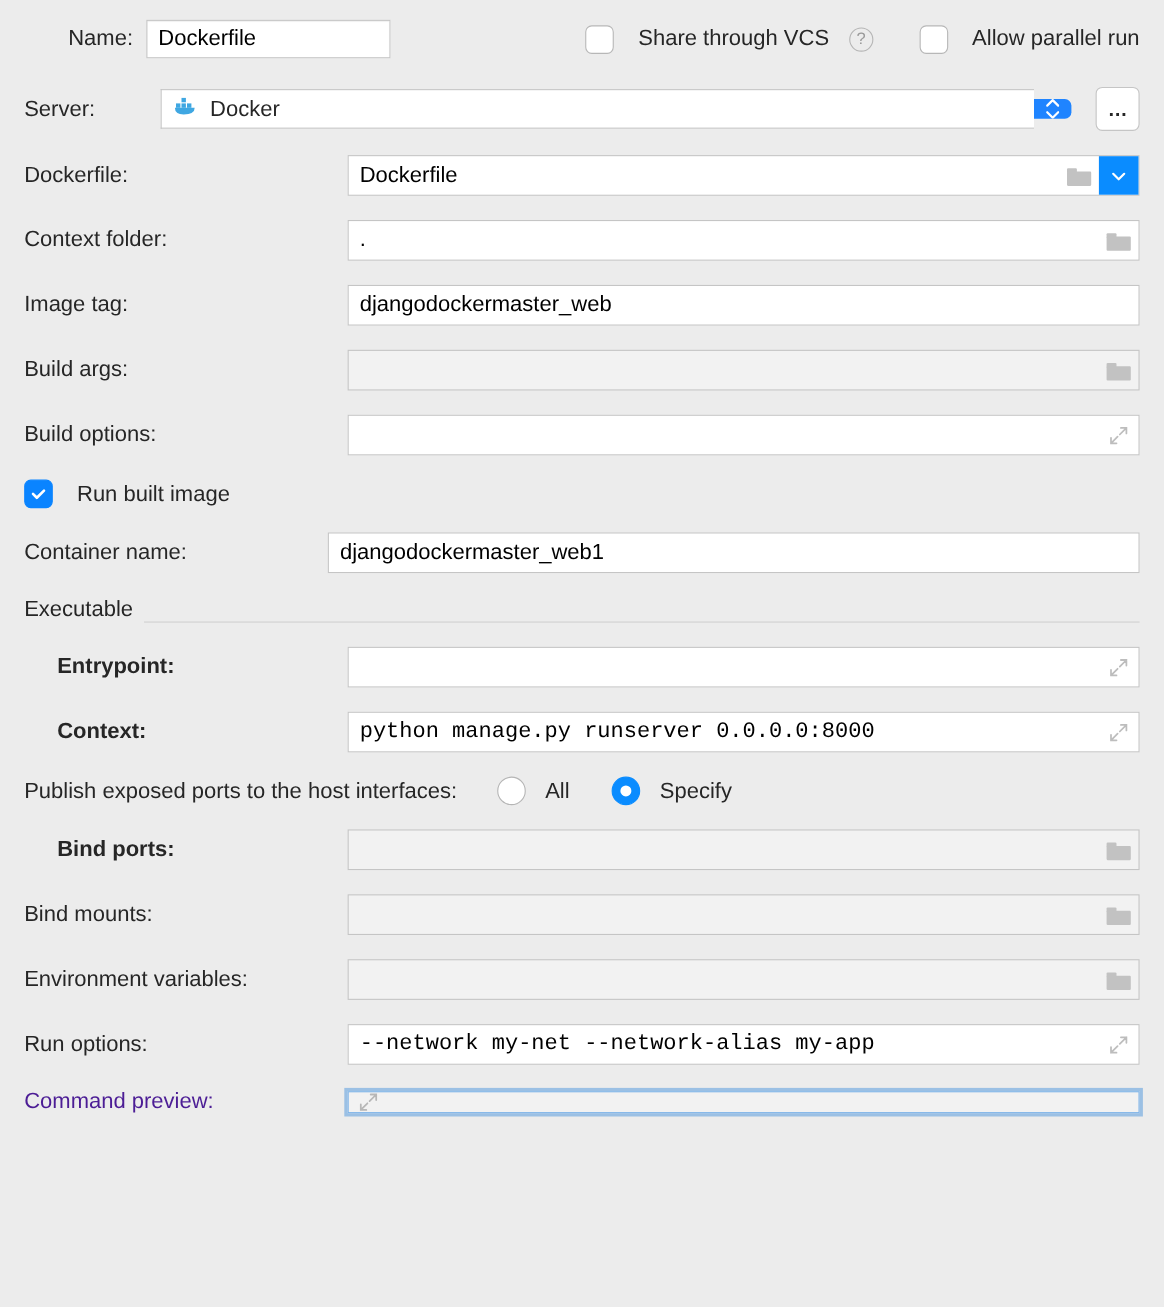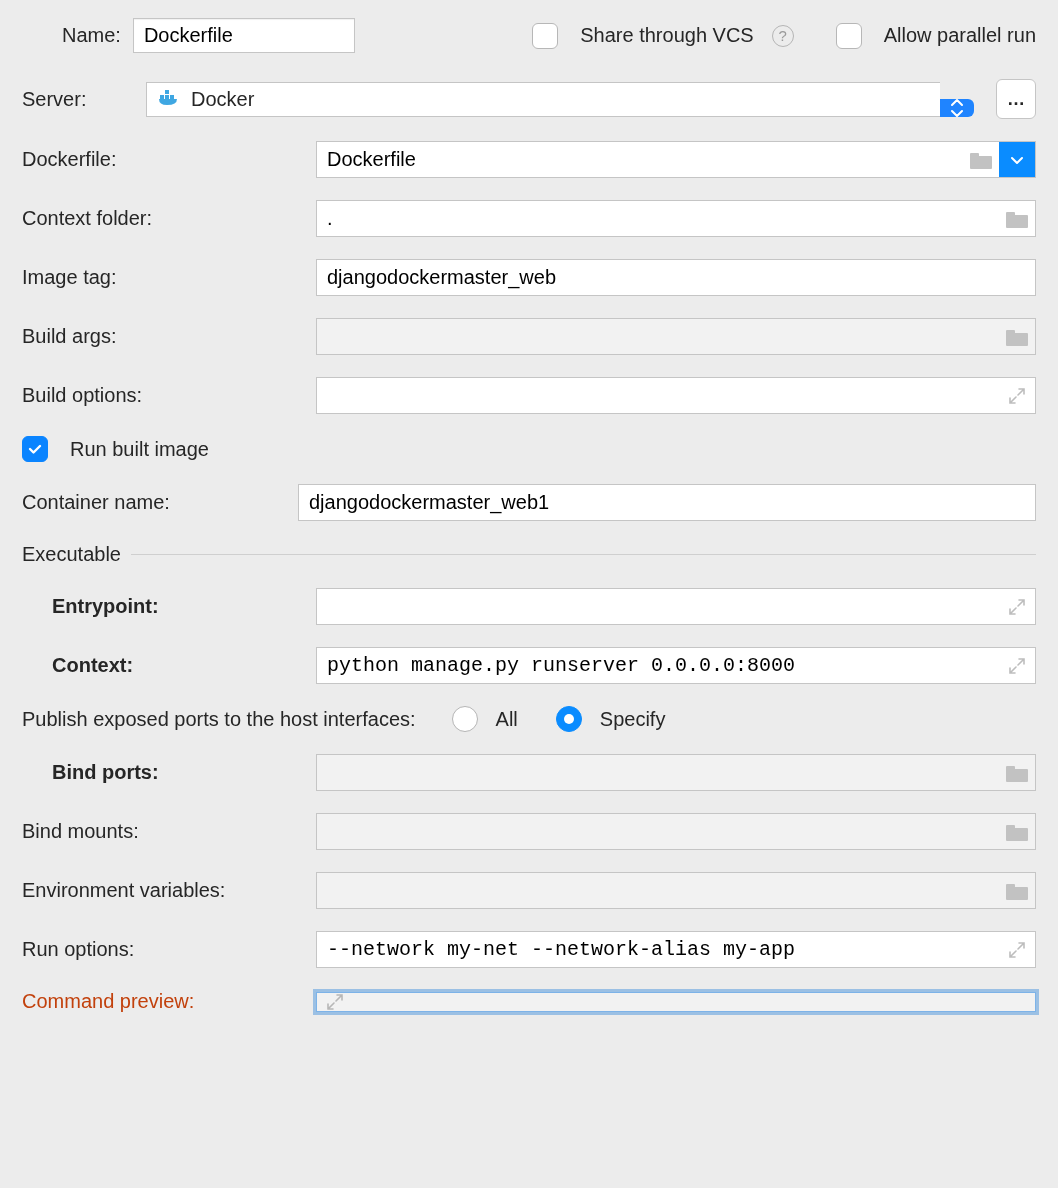--- a/index.html
+++ b/index.html
@@ -70,7 +70,7 @@
 
   .select-wrap {
     display: flex;
-    align-items: flex-end;
+    align-items: center;
     flex: 1;
   }
   .select {

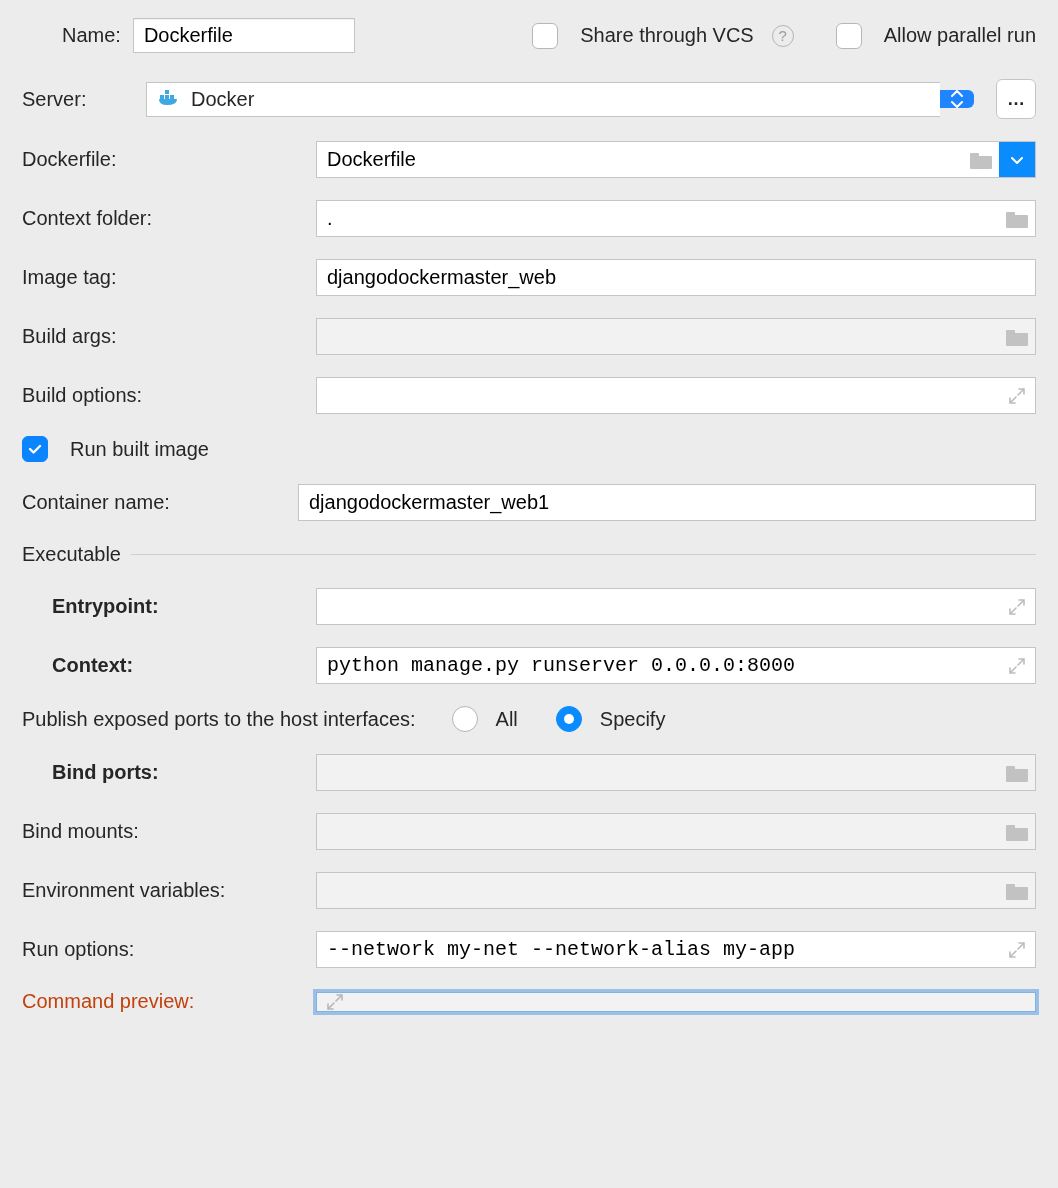--- a/index.html
+++ b/index.html
@@ -169,7 +169,7 @@
 
   .section-title-row {
     display: flex;
-    align-items: center;
+    align-items: flex-end;
     margin: 4px 0 22px 0;
     gap: 10px;
   }

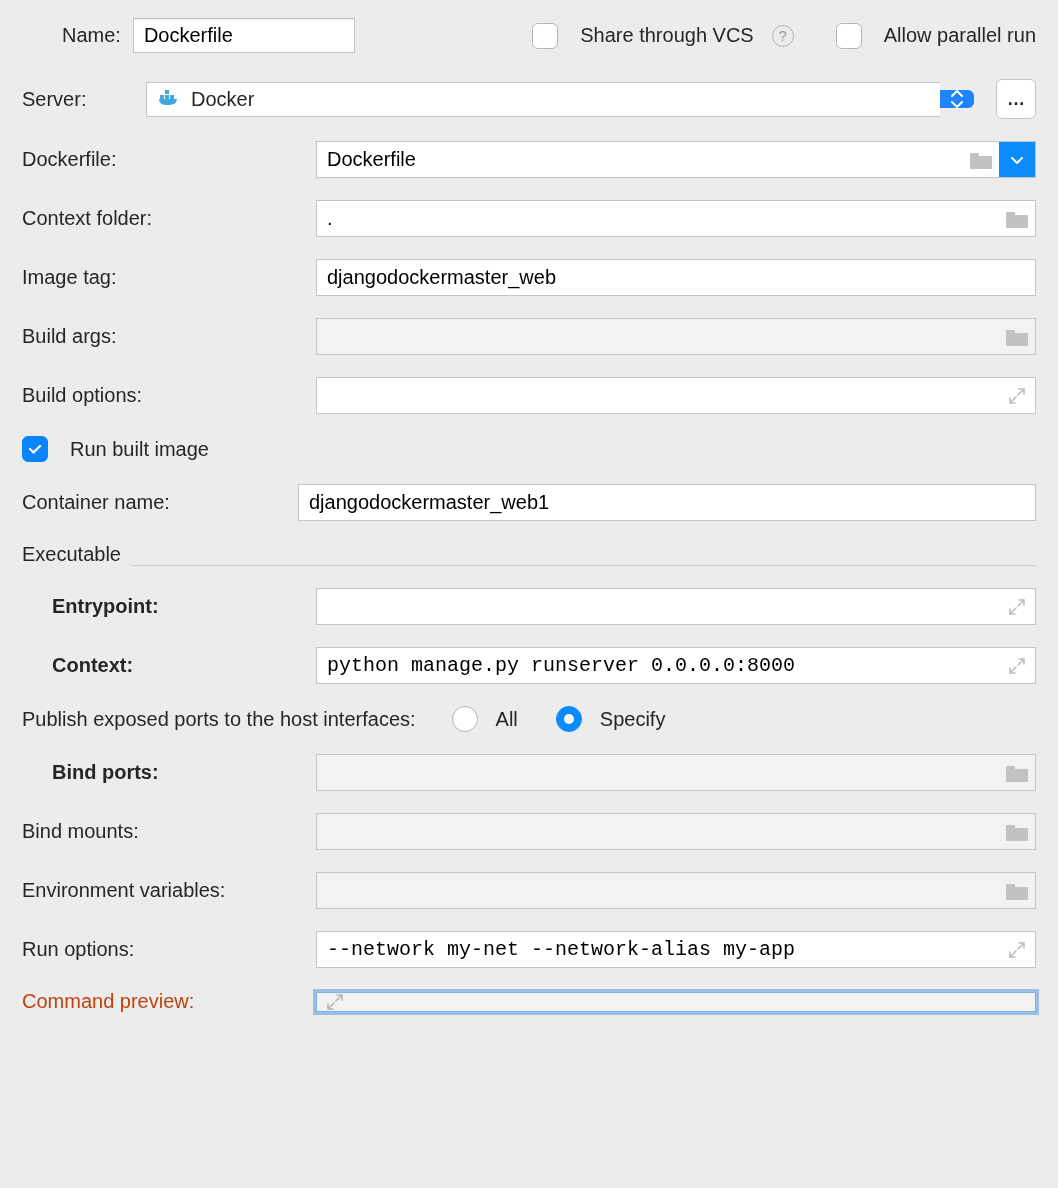--- a/index.html
+++ b/index.html
@@ -196,7 +196,7 @@
     width:10px;height:10px;border-radius:50%;background:#fff;
   }
 
-  .preview-label { color:#c2410c; }
+  .preview-label { color:#4c1d95; }
   .preview-text { color:#8e8e8e; font-family: "Menlo","Courier New",monospace; }
 
 </style>

